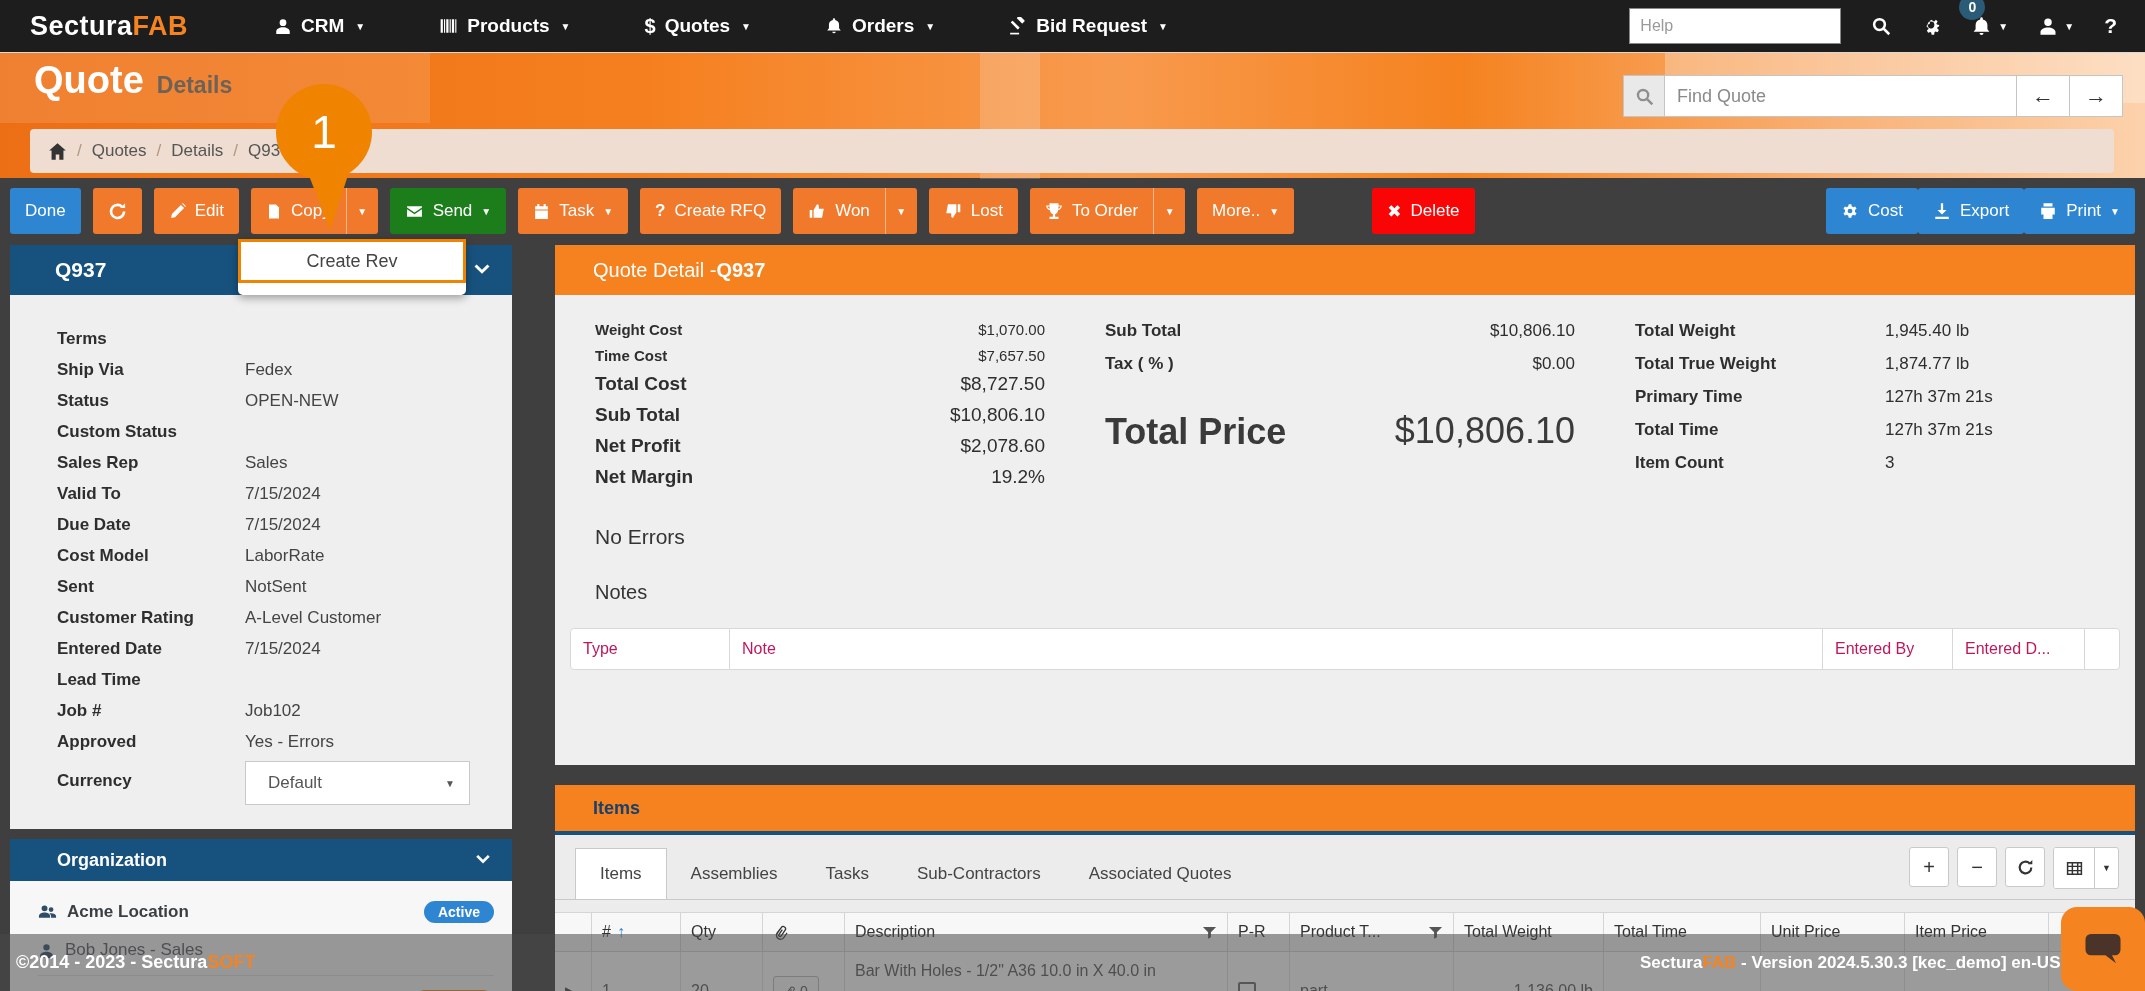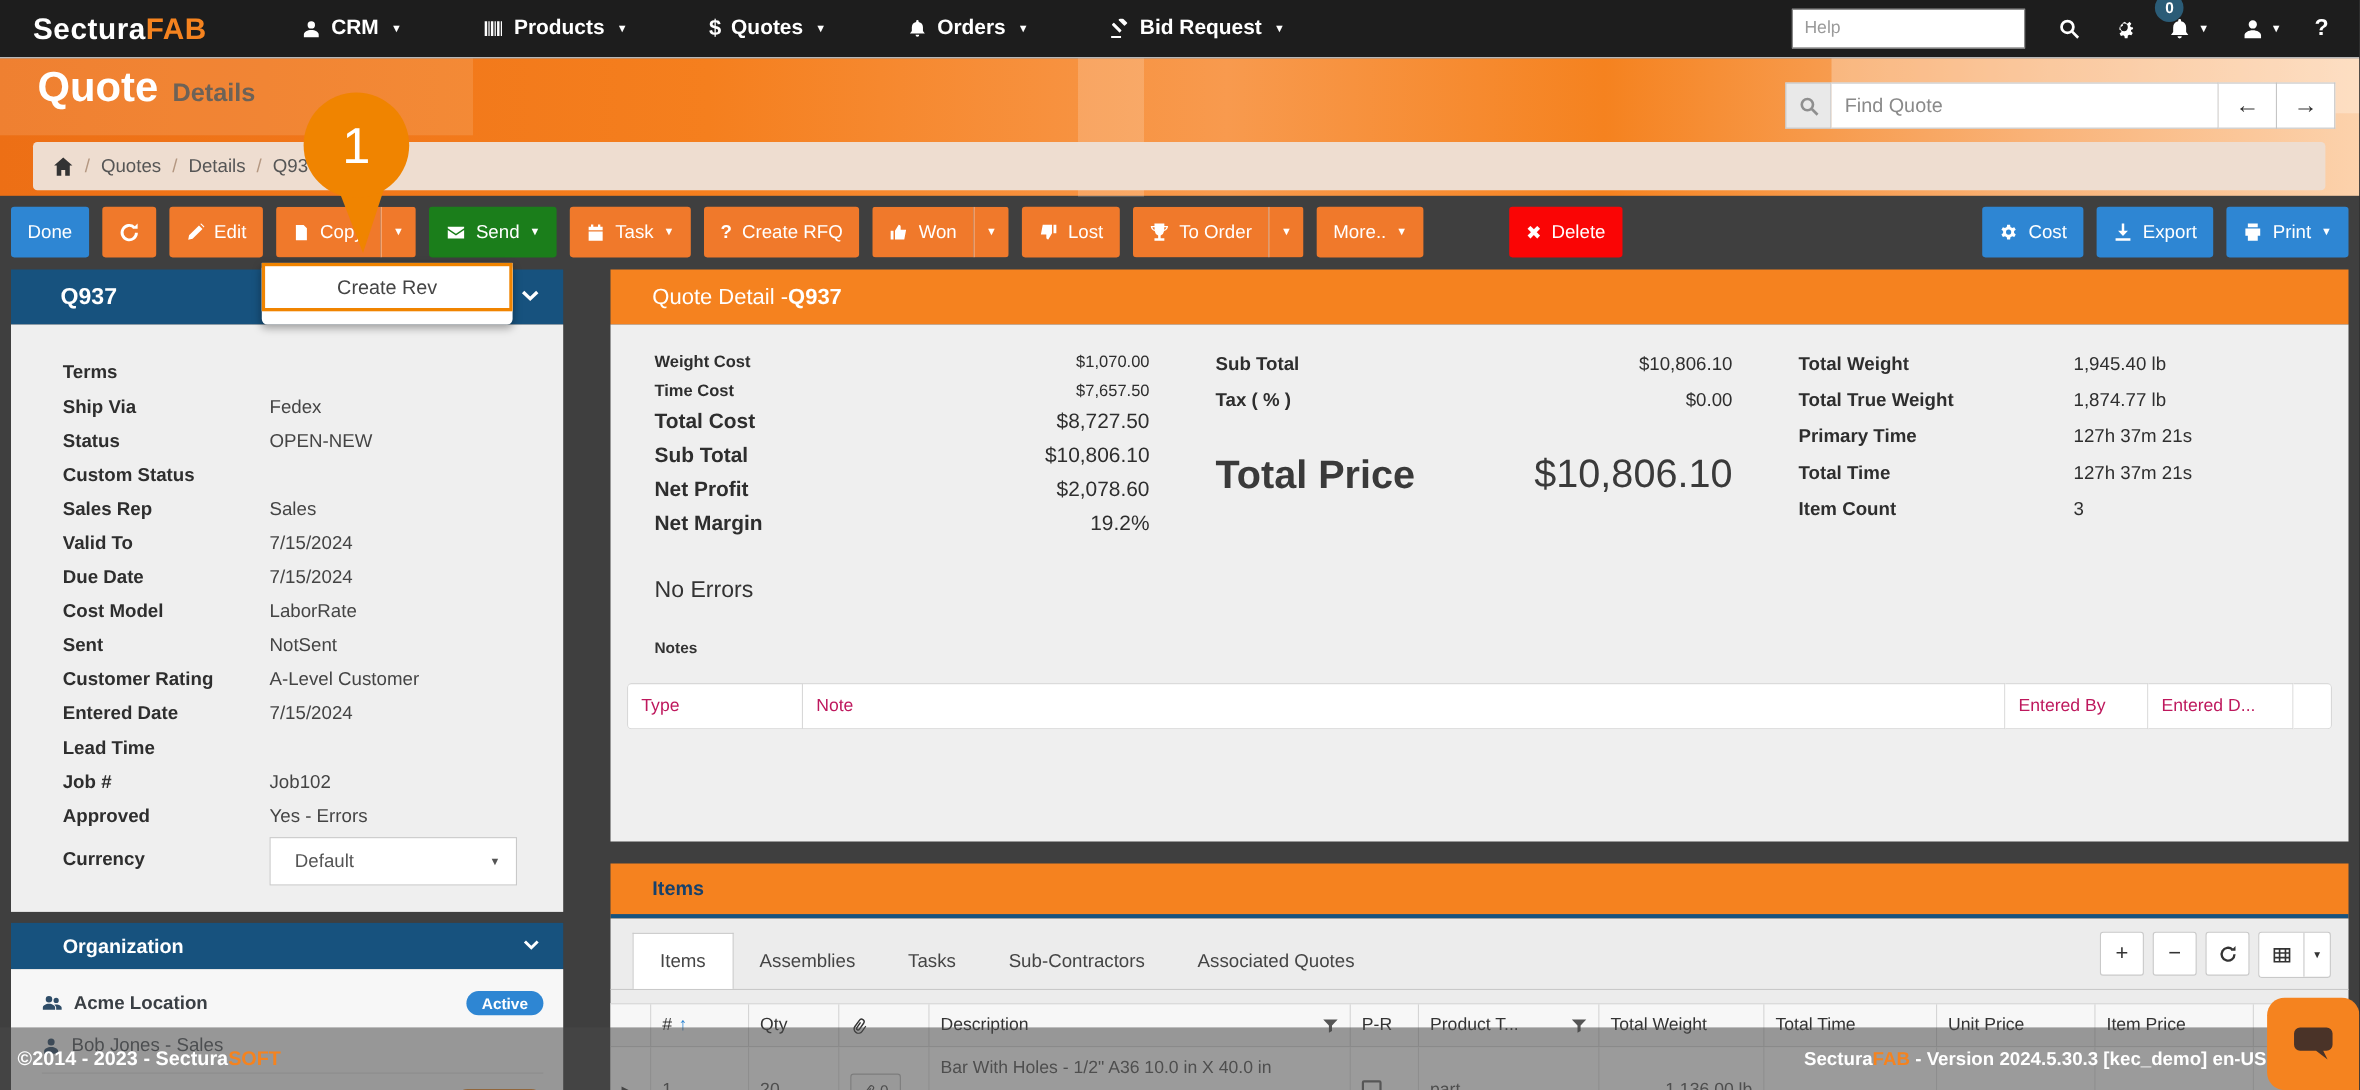--- a/index.html
+++ b/index.html
@@ -71,7 +71,7 @@
     border-left:1px solid rgba(255,255,255,.45); cursor:pointer; }
   .caret { font-size:10px; }
   .del-gap { margin-left:66px; }
-  .right-cluster { margin-left:auto; display:flex; gap:12px;padding-left:14px; }
+  .right-cluster { margin-left:auto; display:flex; gap:0;padding-left:14px; }
 
   
   .copy-menu { position:absolute; left:238px; top:239px; width:228px; height:56px; background:#fff;

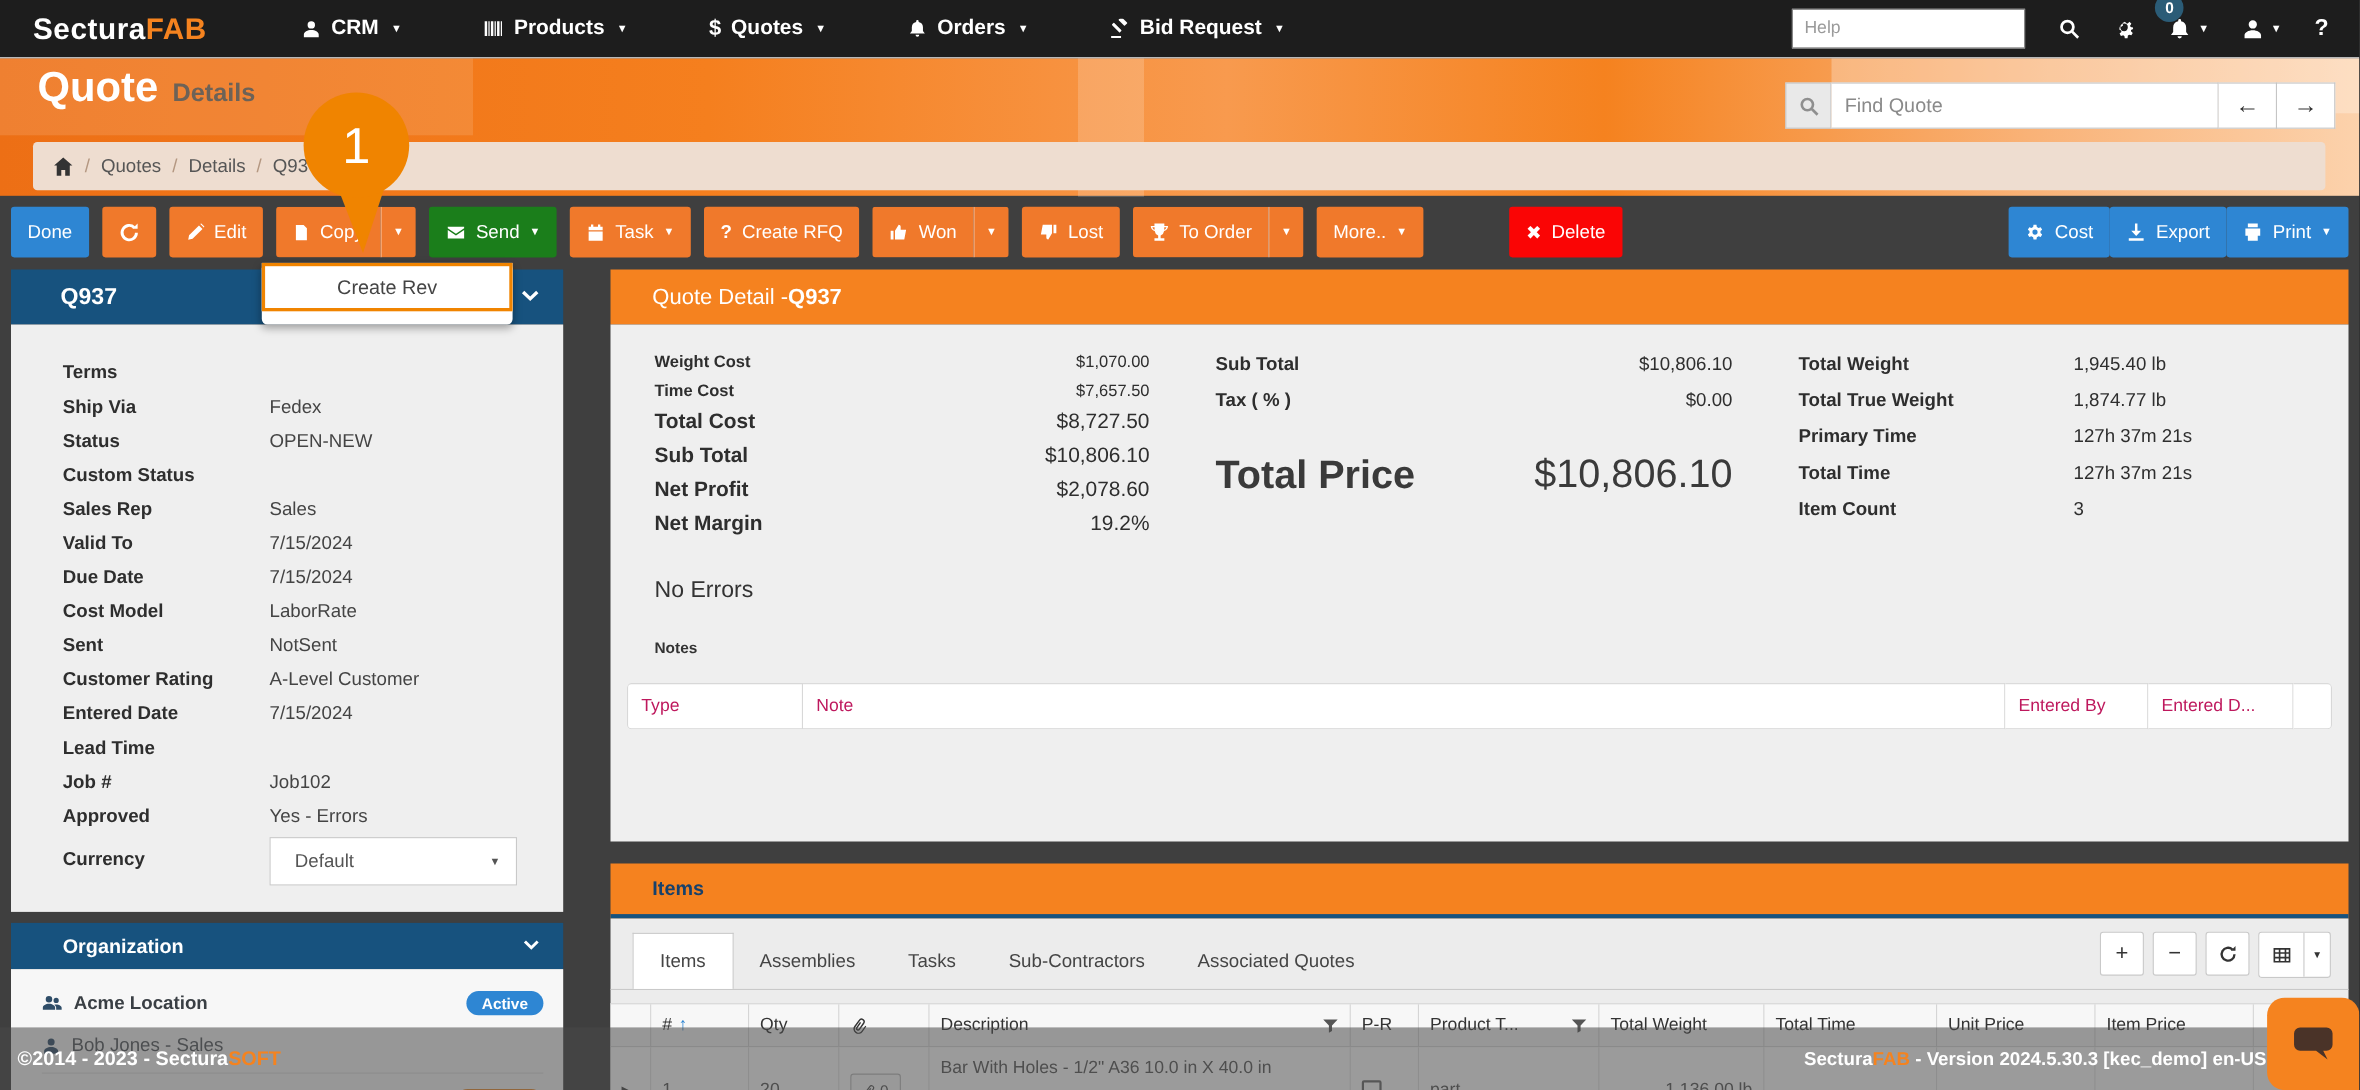--- a/index.html
+++ b/index.html
@@ -129,7 +129,7 @@
   .colC .lab { width:250px; font-weight:bold; flex:none; }
   .entered { margin-top:26px; font-size:30px; color:#8f8f8f; }
   .noerrors { margin-top:28px; font-size:21px; color:#333; }
-  .notes-t { margin-top:32px; font-size:14px; font-weight:bold; color:#333; }
+  .notes-t { margin-top:32px; font-size:20px; font-weight:normal; color:#333; }
   .notes-table { display:flex; margin:24px 15px 0 -25px; height:42px; border-radius:4px; overflow:hidden; }
   .ncell { background:#fff; border:1px solid #d8d8d8; border-left:none; display:flex; align-items:center;
     padding-left:12px; font-size:16px; color:#be185d; }

